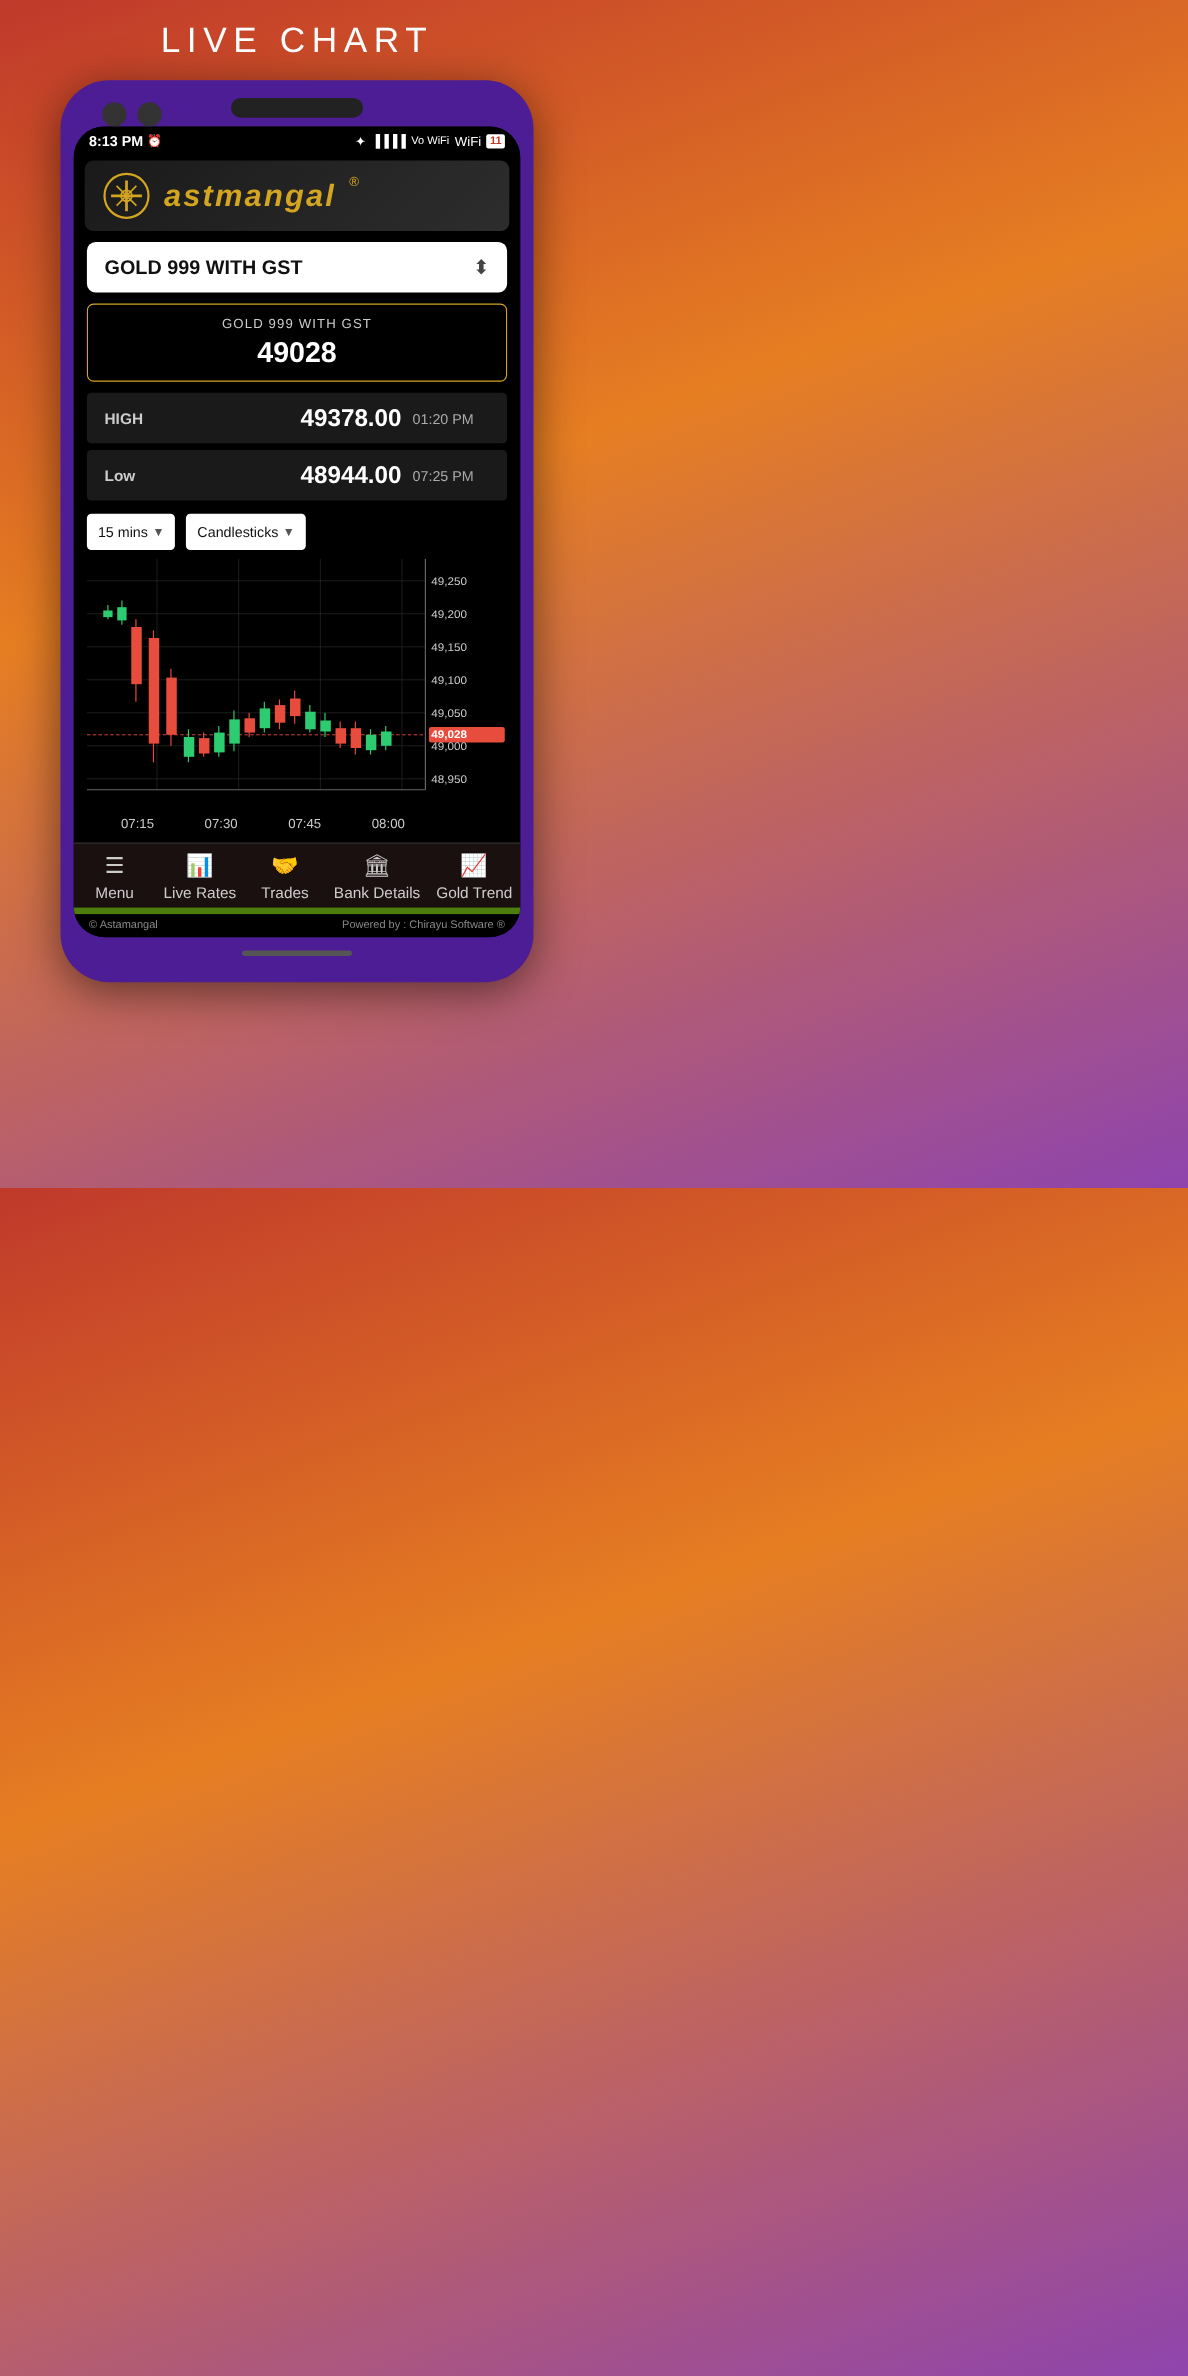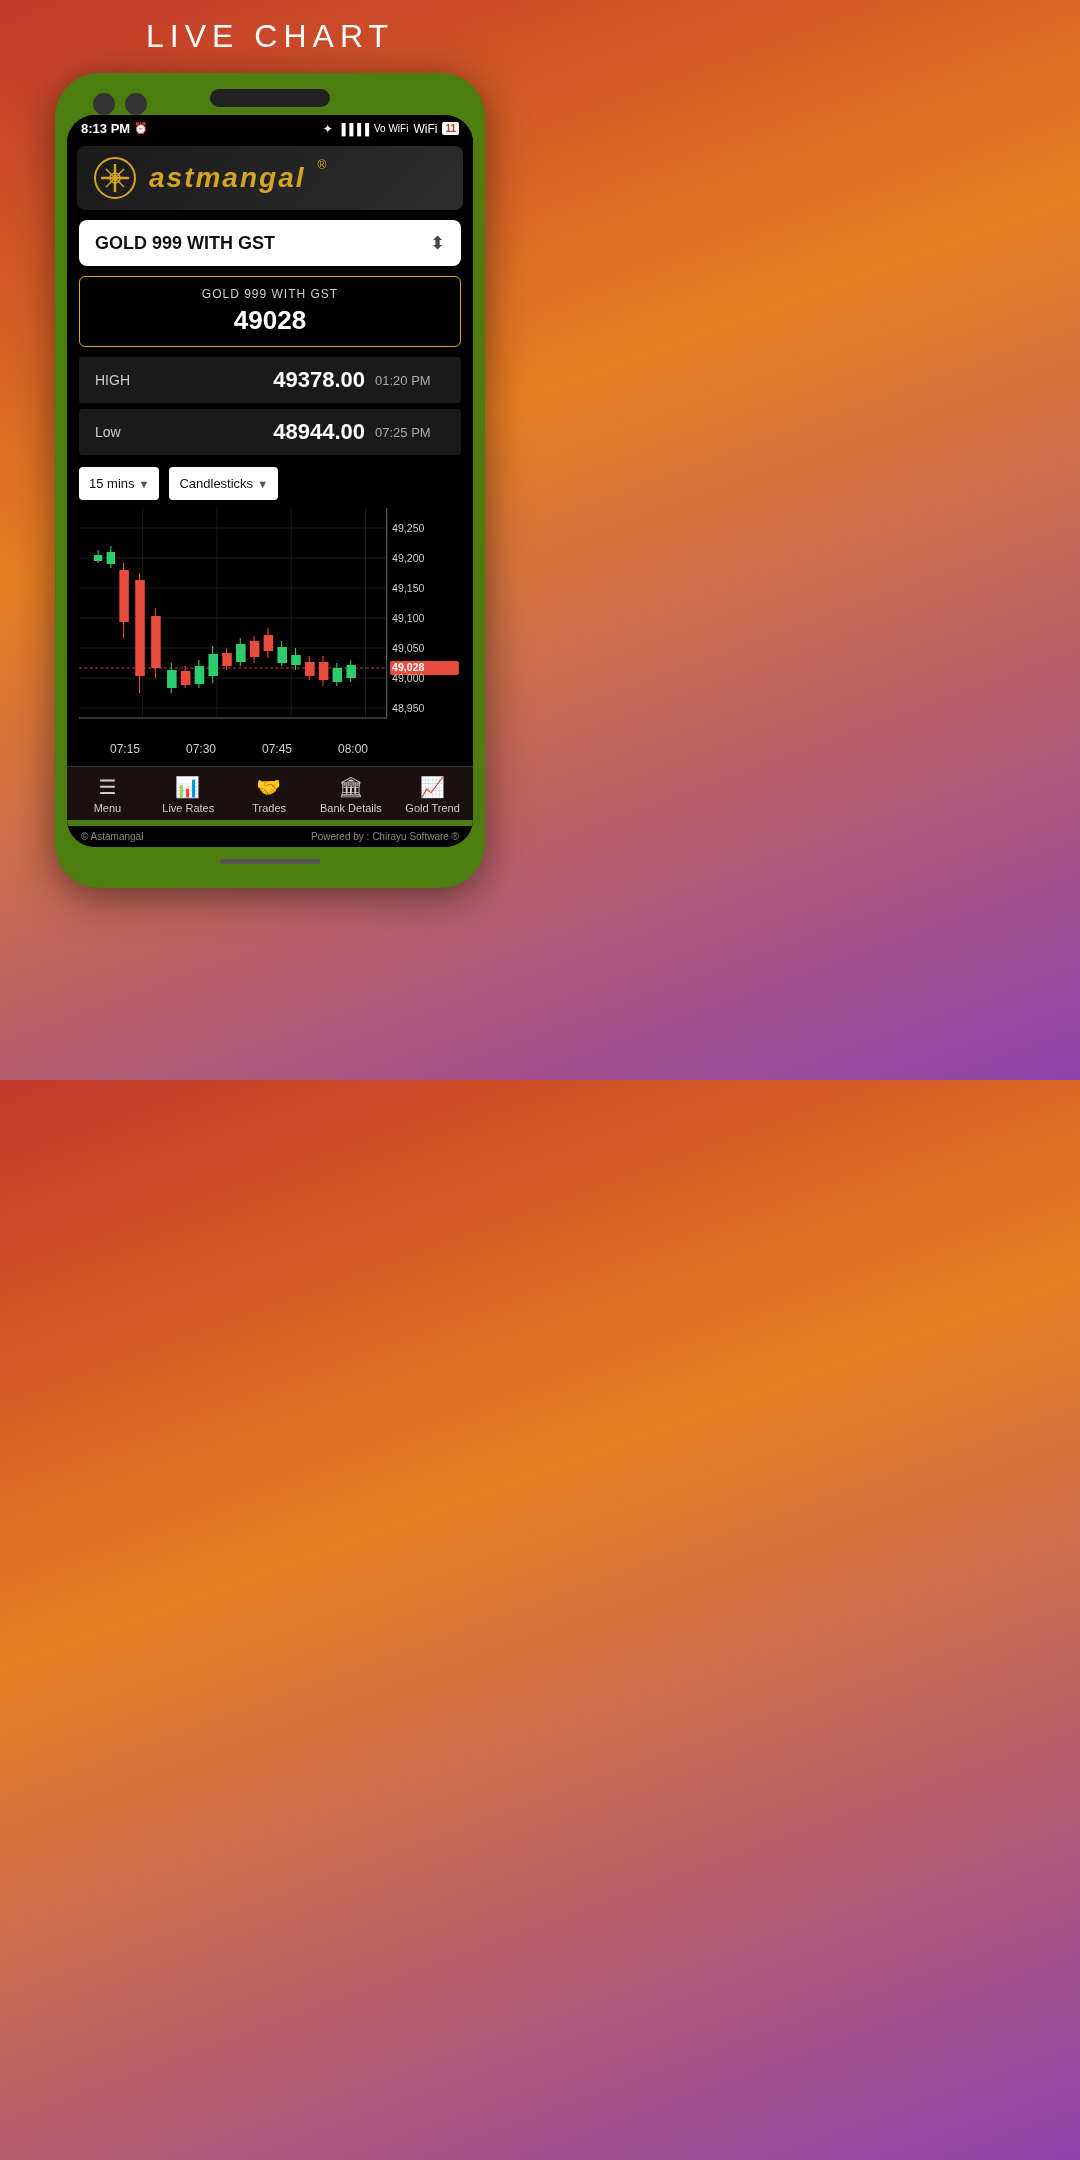--- a/index.html
+++ b/index.html
@@ -29,7 +29,7 @@
     
     .phone-frame {
       width: 430px;
-      background: #4d7c0f;
+      background: #4c1d95;
       border-radius: 44px;
       padding: 16px 12px 24px 12px;
       box-shadow: 0 8px 40px rgba(0,0,0,0.5);

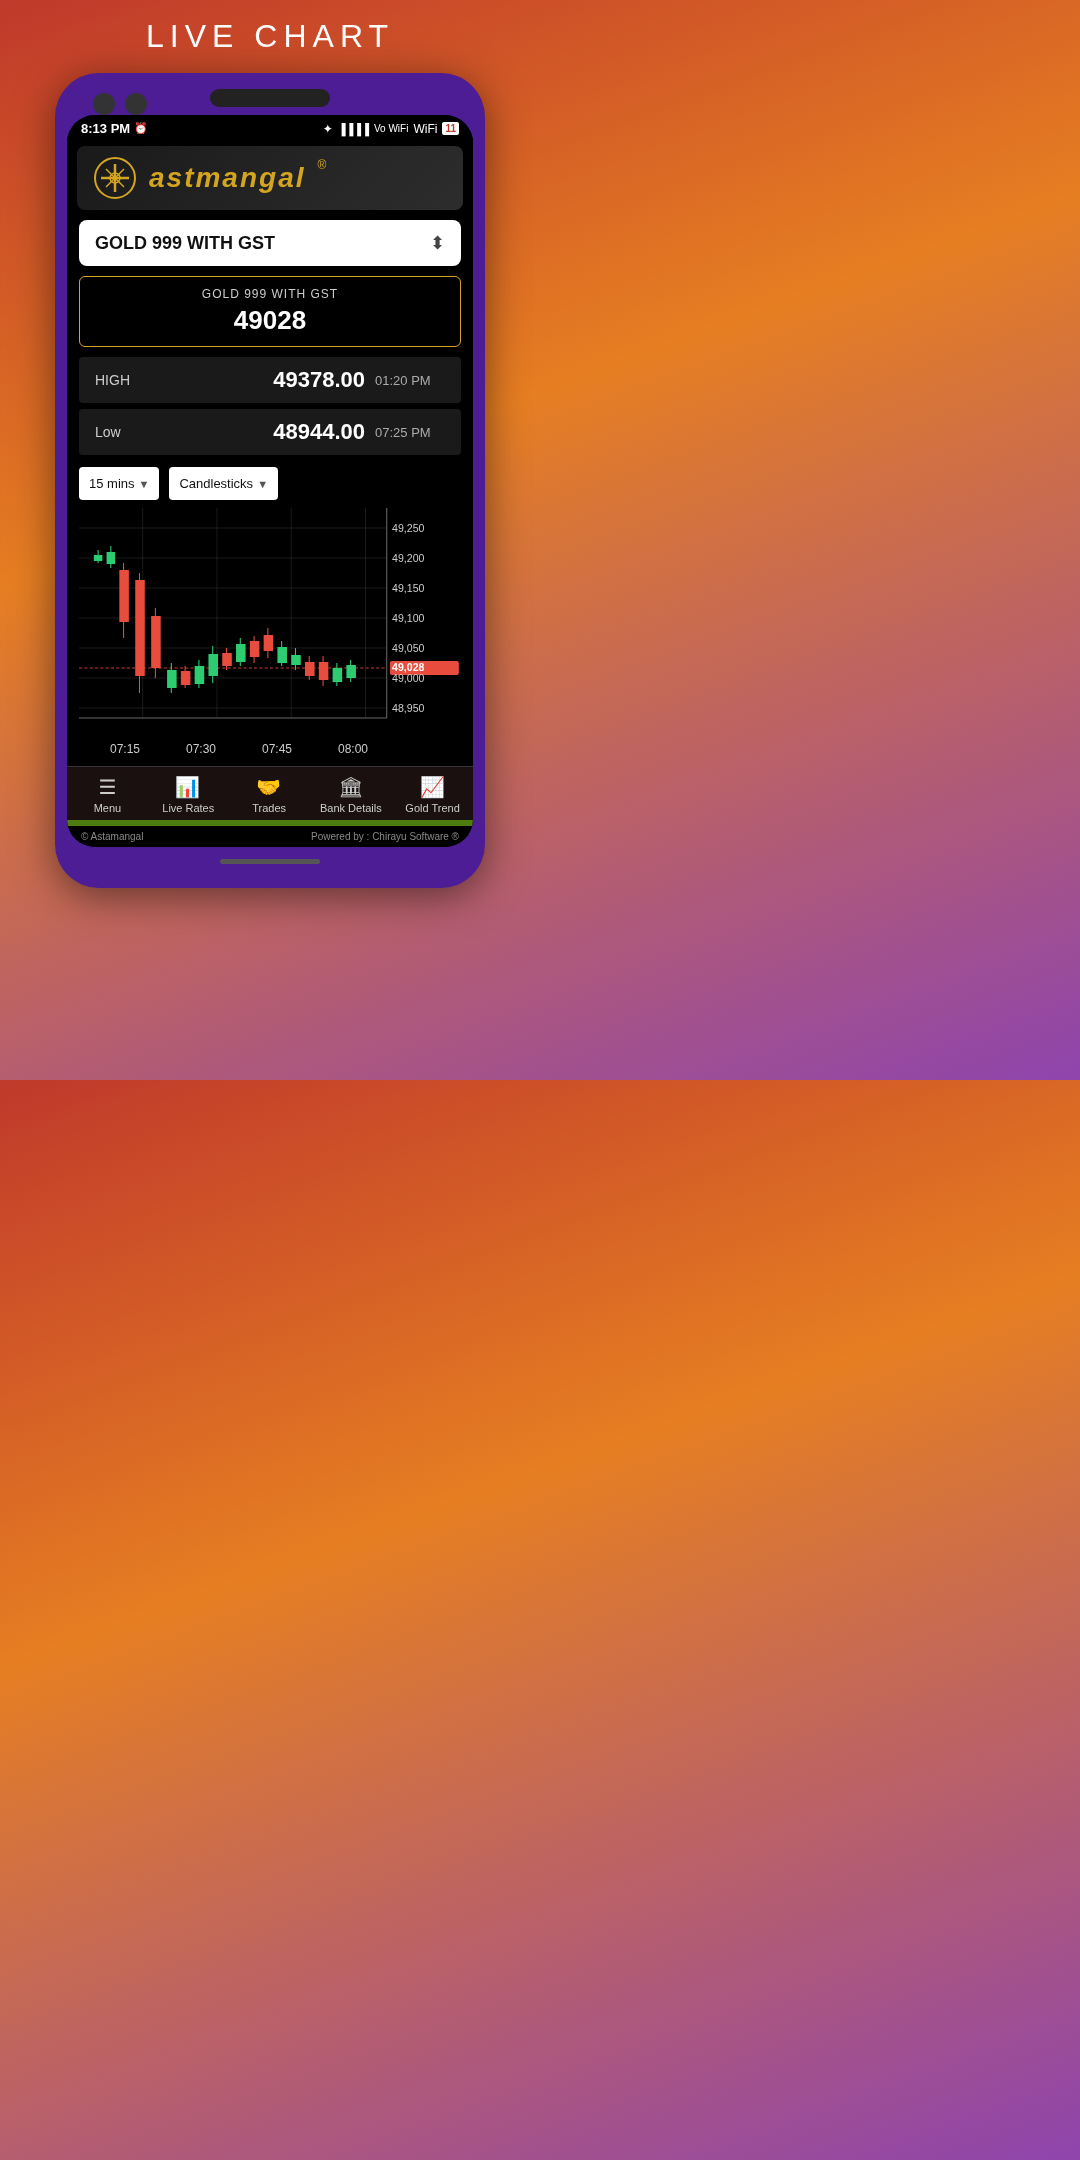--- a/index.html
+++ b/index.html
@@ -215,7 +215,7 @@
     .hl-label {
       color: #ccc;
       font-size: 14px;
-      font-weight: normal;
+      font-weight: bold;
       width: 50px;
     }
     .hl-value {

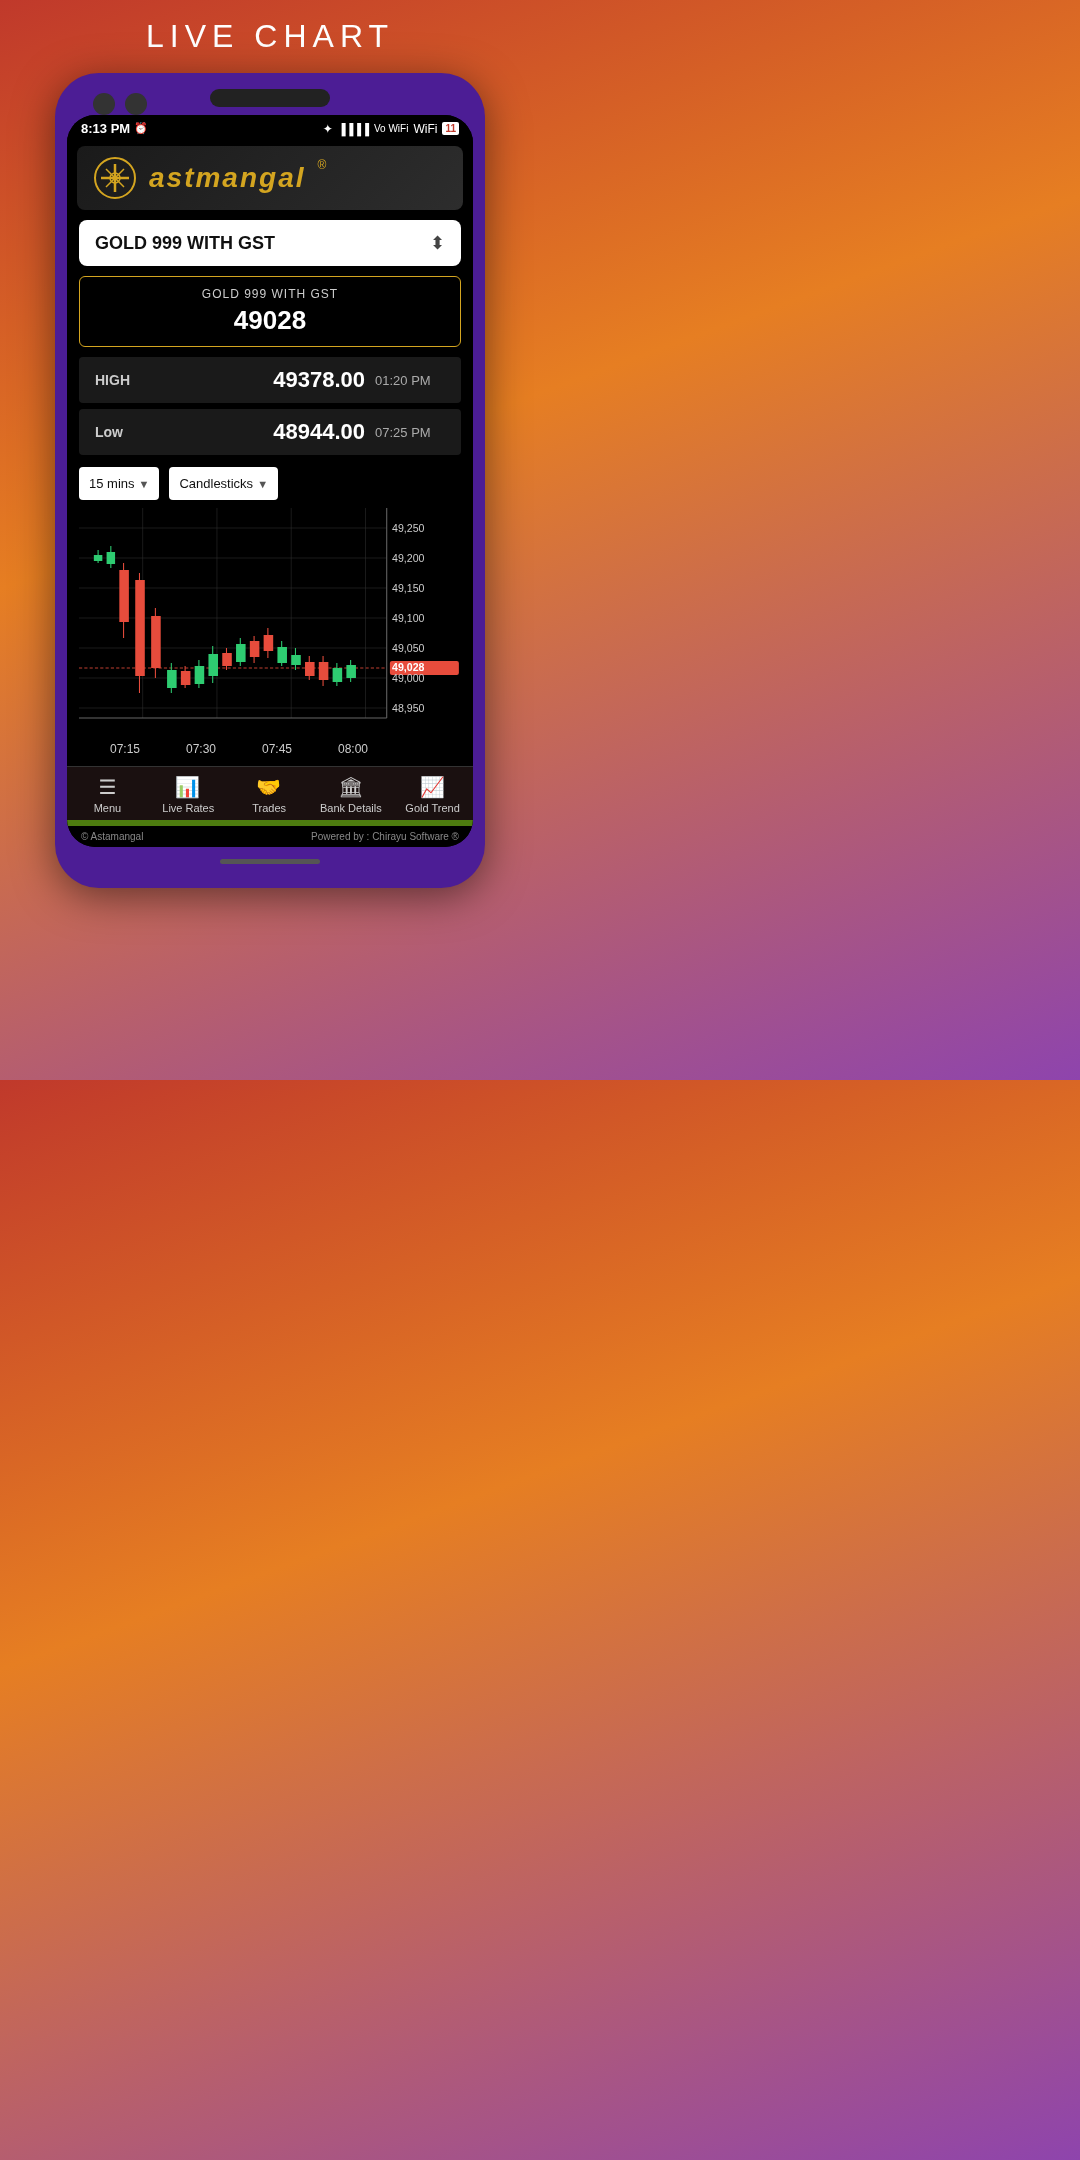--- a/index.html
+++ b/index.html
@@ -302,7 +302,7 @@
     }
     .nav-label {
       color: #ccc;
-      font-size: 11px;
+      font-size: 14px;
     }
 
     

